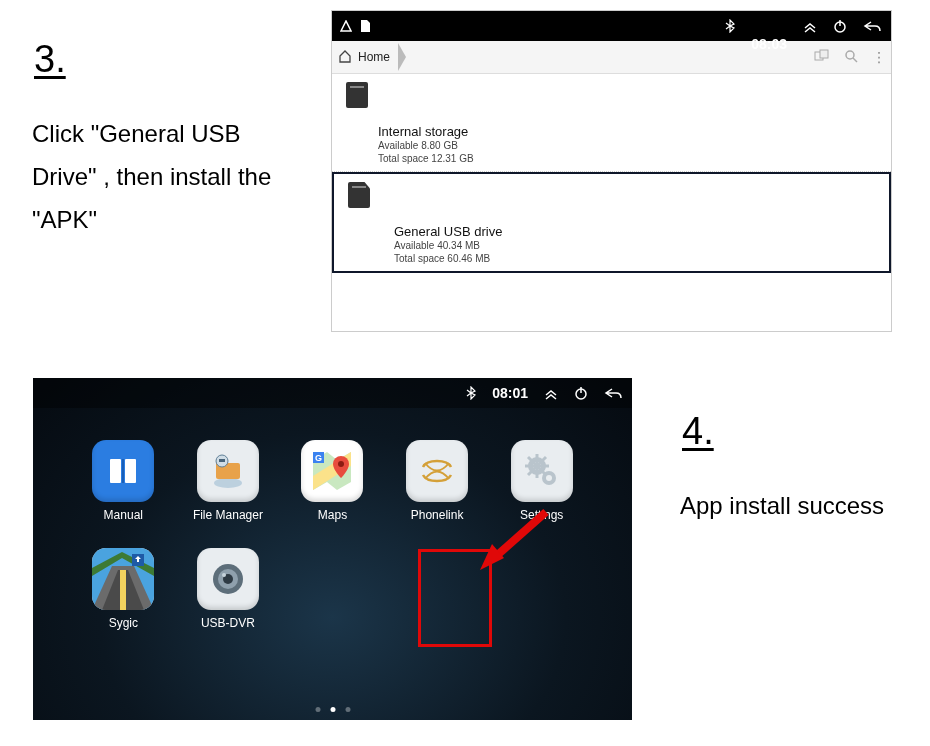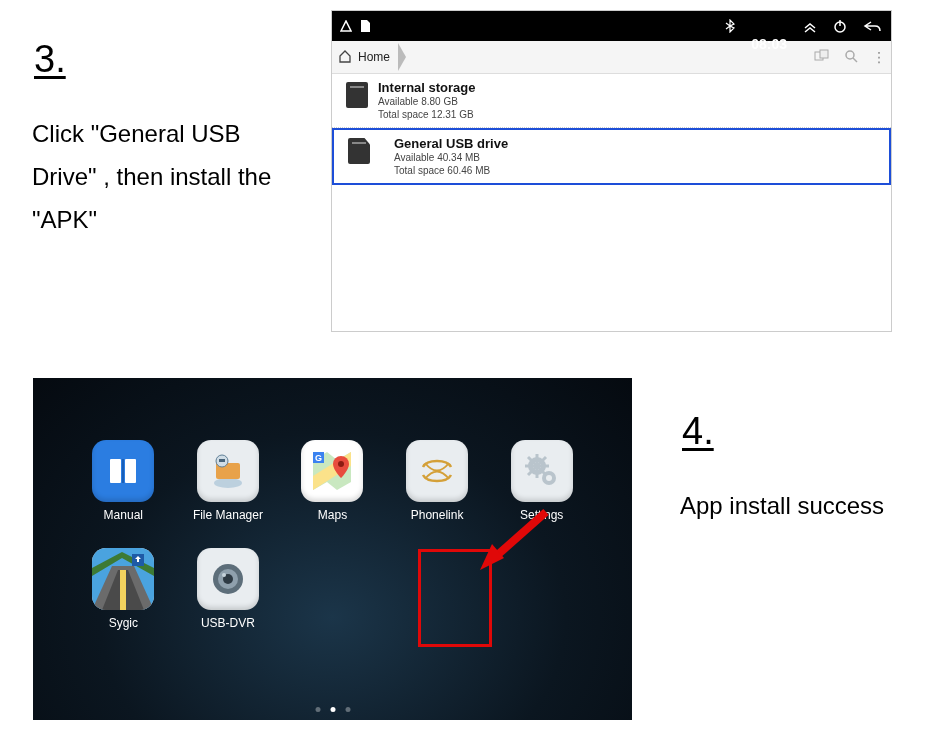--- a/index.html
+++ b/index.html
@@ -106,7 +106,7 @@
     background:#333;
     clip-path: polygon(0 0, 75% 0, 100% 25%, 100% 100%, 0 100%);
   }
-  .storage-title { font-size: 13px; font-weight: bold; color:#111; }
+  .storage-title { font-size: 13px; font-weight: normal; color:#111;margin-top:44px; }
   .storage-sub { font-size: 10px; color: #444; line-height:1.3; }
   .highlight-red { border: 2px solid #1d4ed8; gap: 24px; }
   

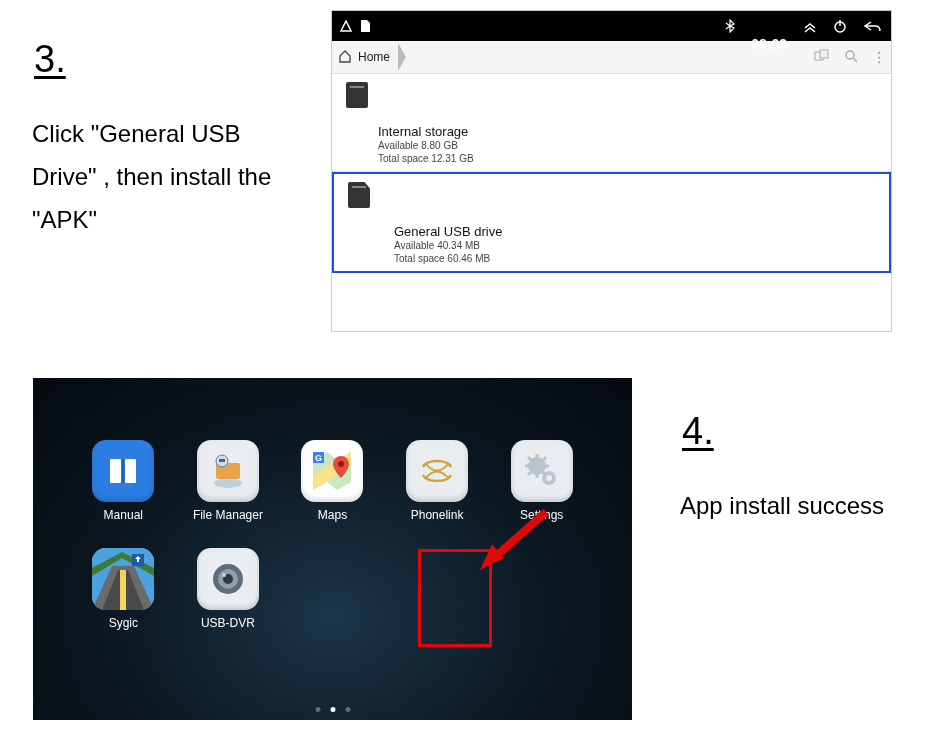--- a/index.html
+++ b/index.html
@@ -108,7 +108,7 @@
   }
   .storage-title { font-size: 13px; font-weight: normal; color:#111;margin-top:44px; }
   .storage-sub { font-size: 10px; color: #444; line-height:1.3; }
-  .highlight-red { border: 2px solid #1d4ed8; gap: 24px; }
+  .highlight-red { border: 2px solid #0f172a; gap: 24px; }
   
   .launcher-screen {
     position: absolute;

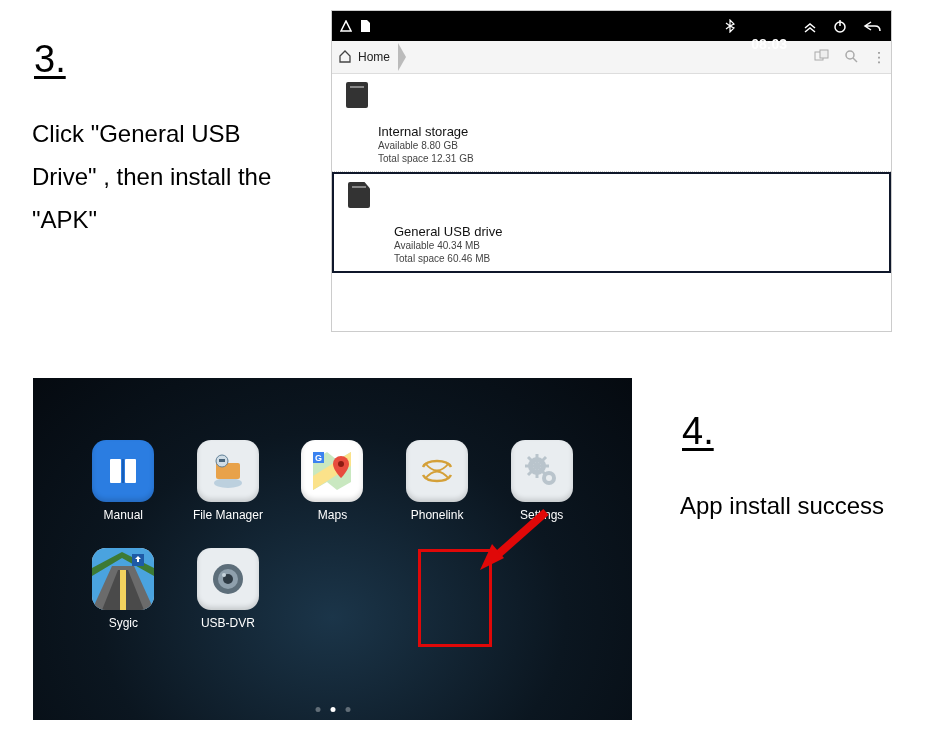--- a/index.html
+++ b/index.html
@@ -266,6 +266,32 @@
 </div>
 
 <div class="launcher-screen">
+  <div class="android-statusbar">
+    <div class="sb-right">
+      <span class="sb-icon sb-bt">
+        <svg width="10" height="14" viewBox="0 0 10 14">
+            <path d="M5 1v12l4-4-4-2 4-2-4-4zM1 4l4 3-4 3" fill="none" stroke="#fff" stroke-width="1.2"></path>
+          </svg>
+      </span>
+      <span style="font-size:14px;font-weight:bold;">08:01</span>
+      <span class="sb-icon nav-chevrons">
+        <svg width="14" height="14" viewBox="0 0 14 14">
+            <path d="M2 9l5-4 5 4M2 13l5-4 5 4" fill="none" stroke="#fff" stroke-width="1.5"></path>
+          </svg>
+      </span>
+      <span class="sb-icon nav-power">
+        <svg width="14" height="14" viewBox="0 0 14 14">
+            <circle cx="7" cy="8" r="5" fill="none" stroke="#fff" stroke-width="1.5"></circle>
+            <line x1="7" y1="1" x2="7" y2="7" stroke="#fff" stroke-width="1.5"></line>
+          </svg>
+      </span>
+      <span class="sb-icon nav-return">
+        <svg width="20" height="12" viewBox="0 0 20 12">
+            <path d="M8 2L2 6l6 4M2 6h10c3 0 5 2 5 5" fill="none" stroke="#fff" stroke-width="1.5"></path>
+          </svg>
+      </span>
+    </div>
+  </div>
 
   <div class="app-grid">
     <div class="app-cell">

